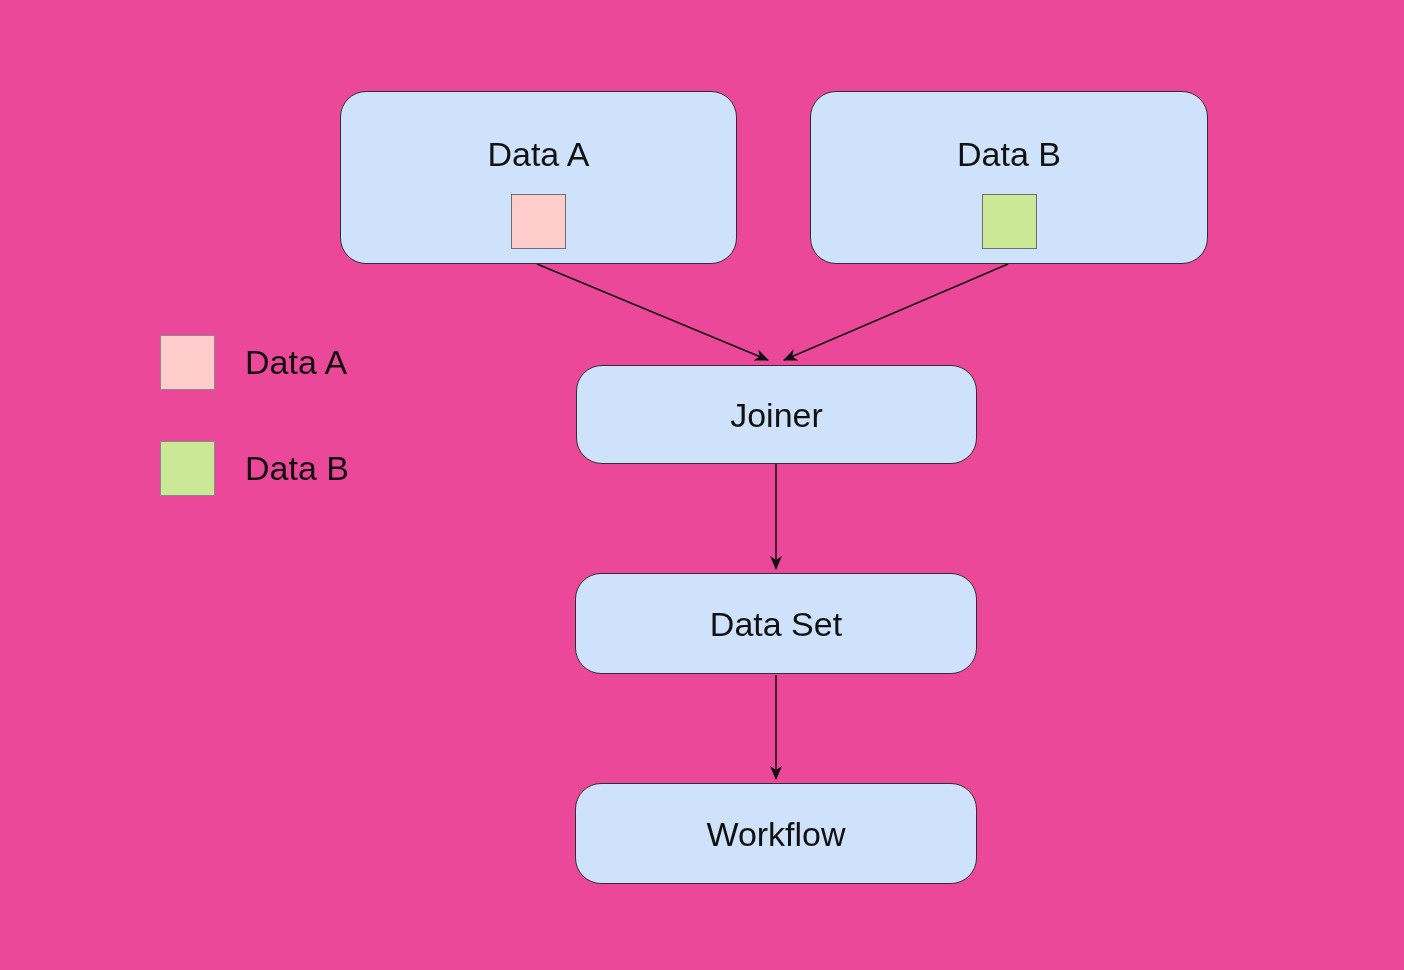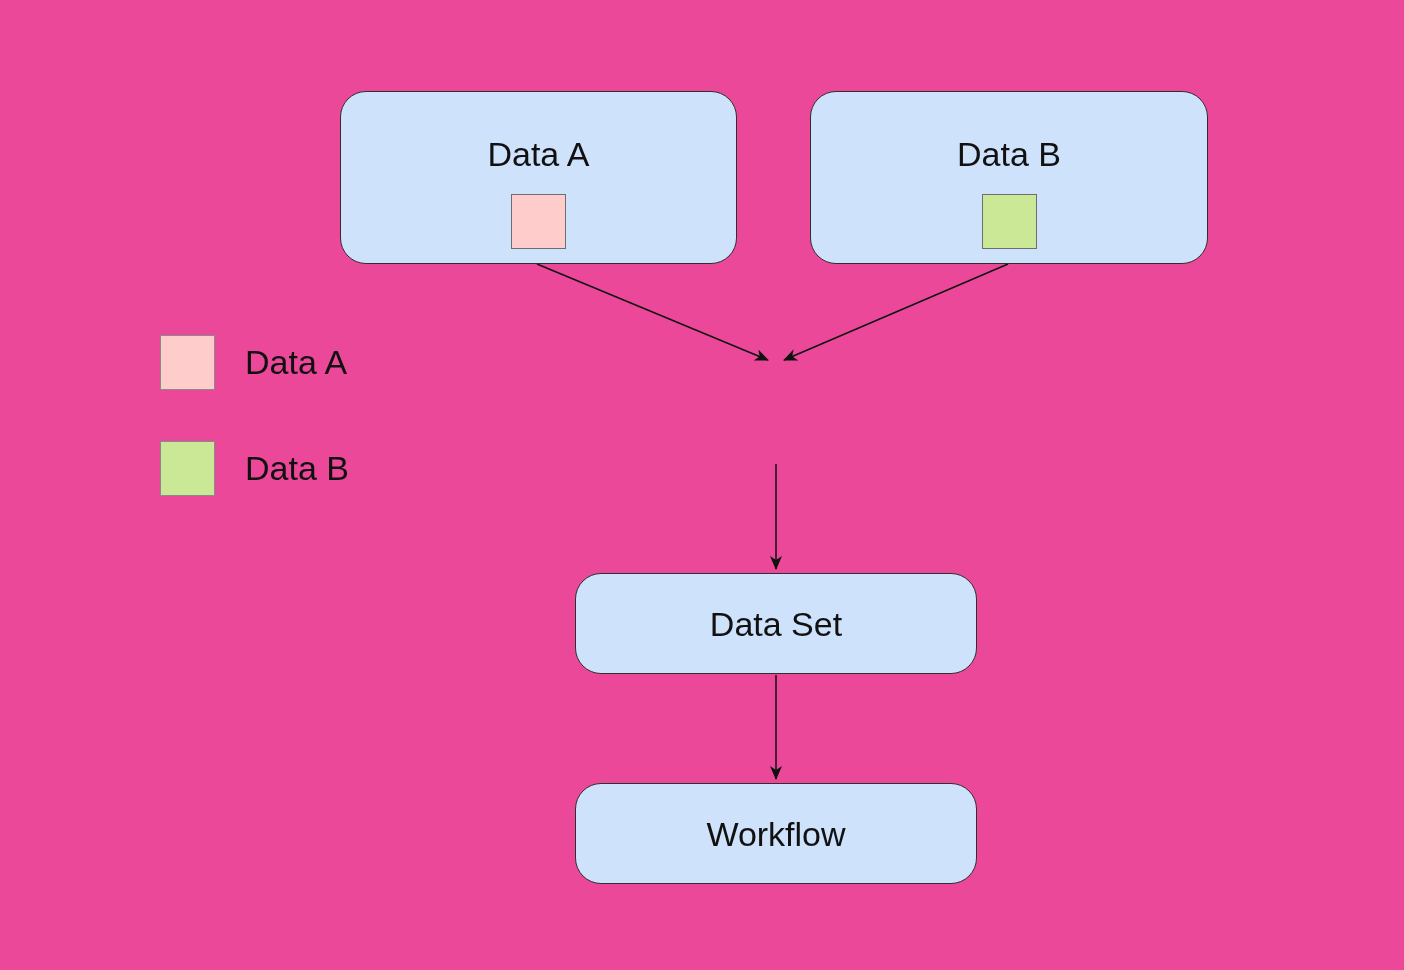--- a/index.html
+++ b/index.html
@@ -109,6 +109,9 @@
     <div class="node-swatch" style="background-color: rgb(203, 232, 150);"></div>
   </div>
 
+  <div class="node" id="node-joiner">
+    <div class="node-label">Joiner</div>
+  </div>
 
   <div class="node" id="node-workflow">
     <div class="node-label">Workflow</div>

